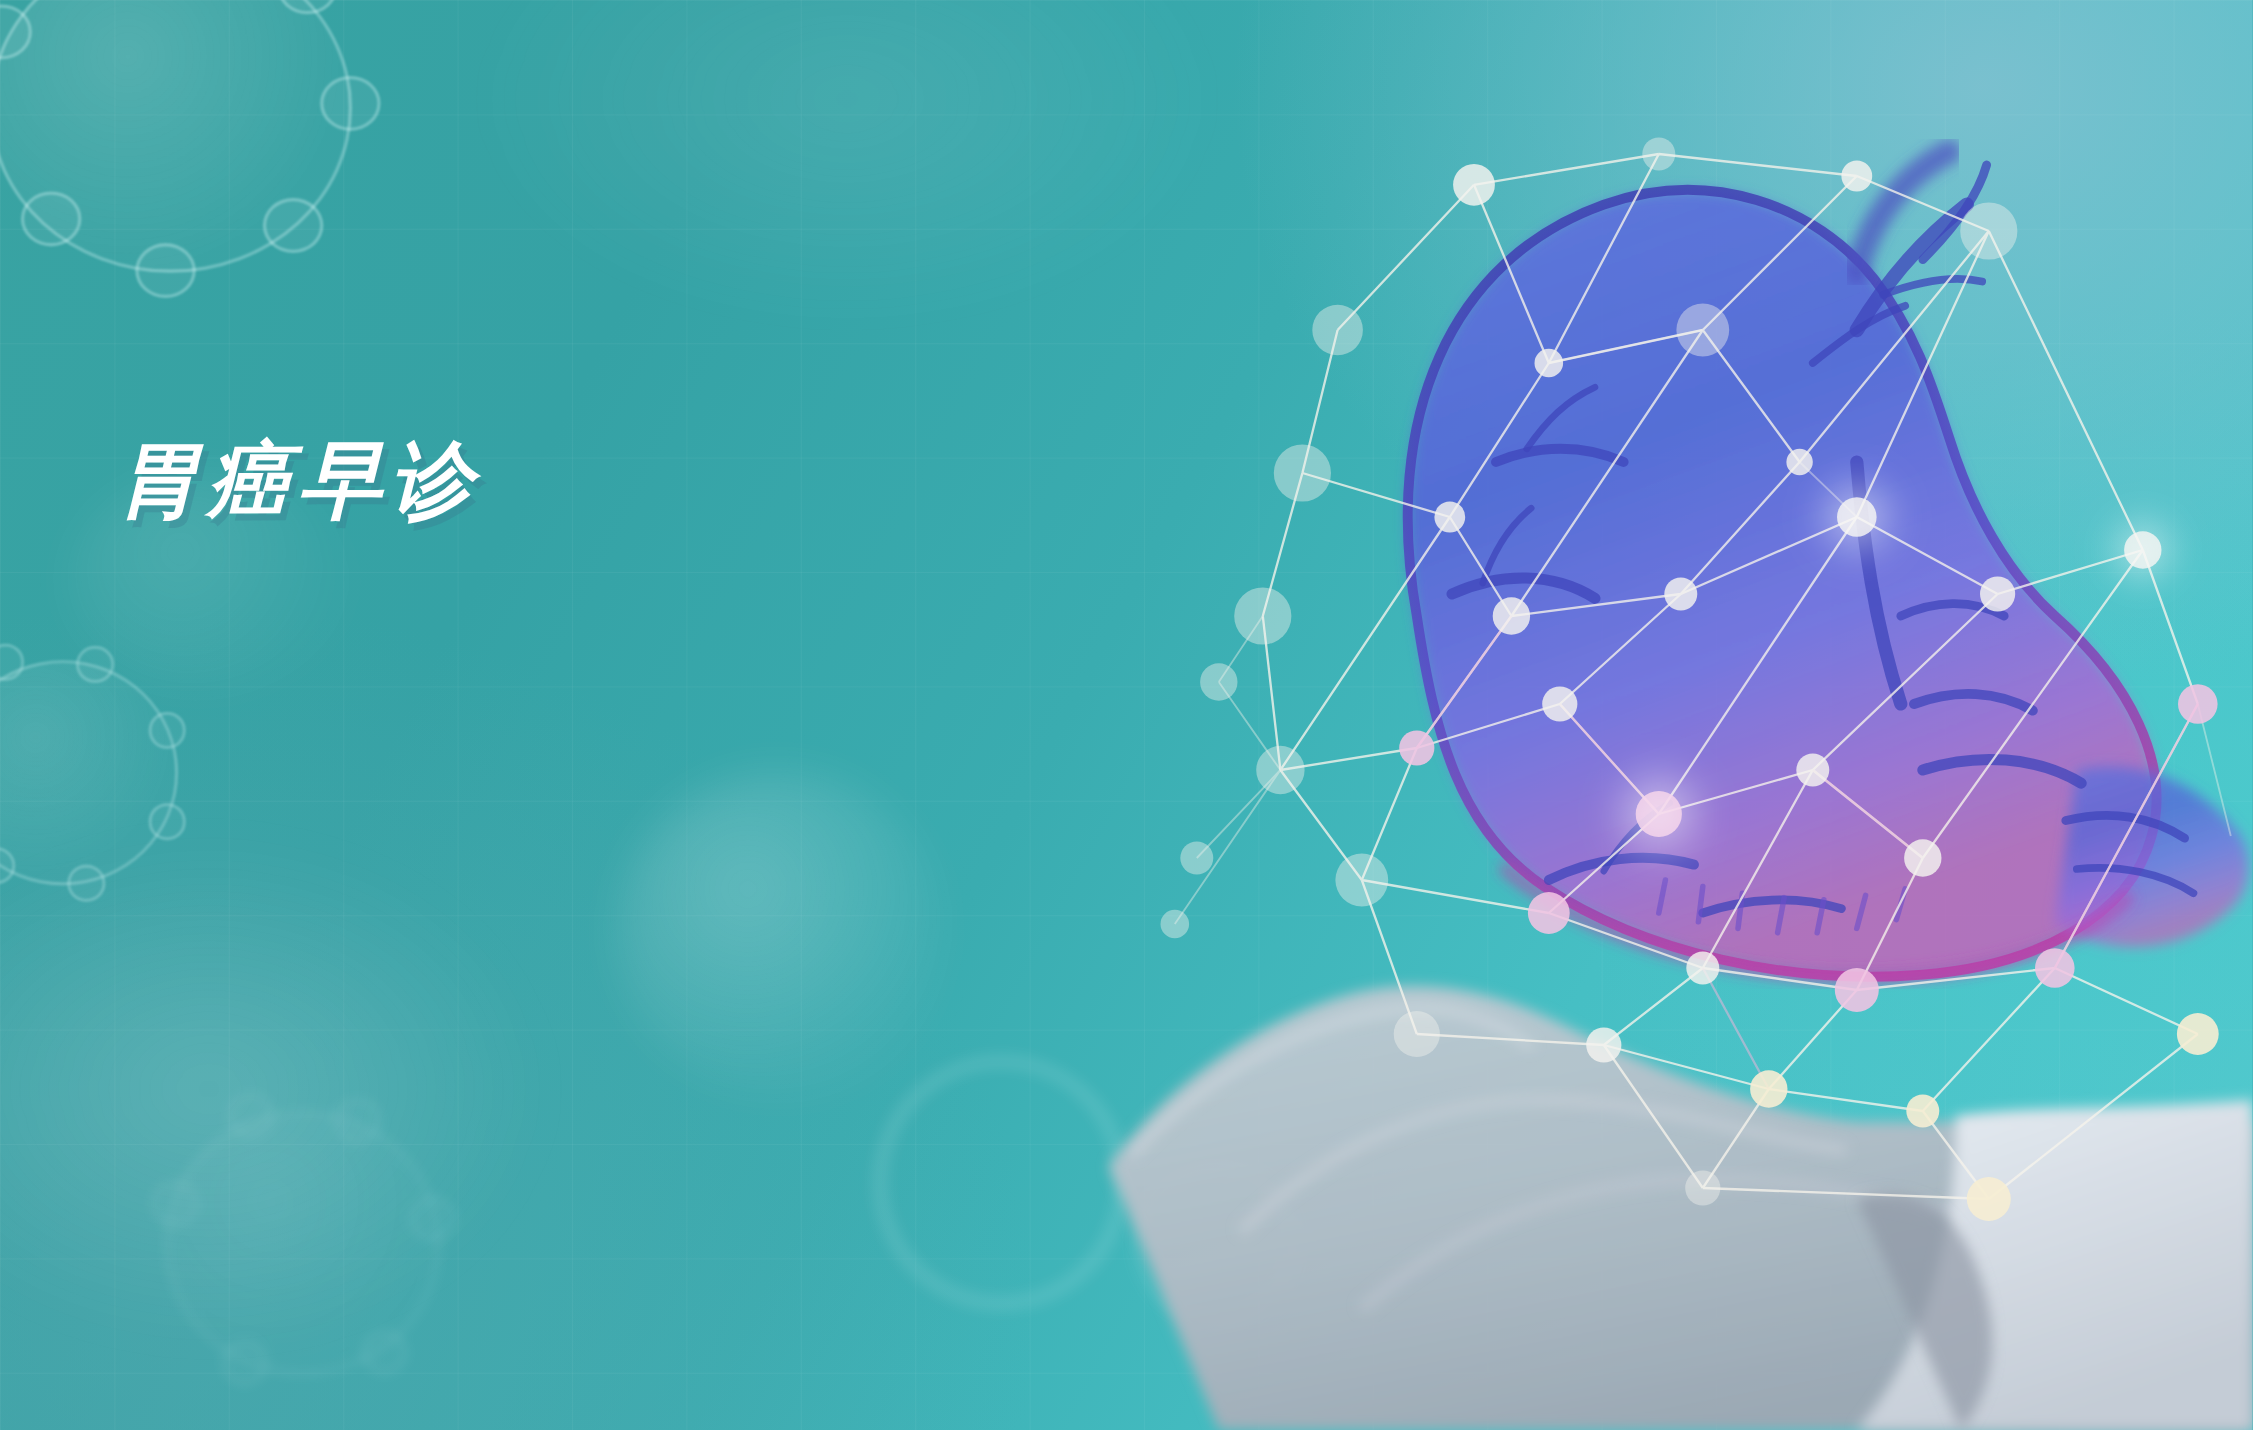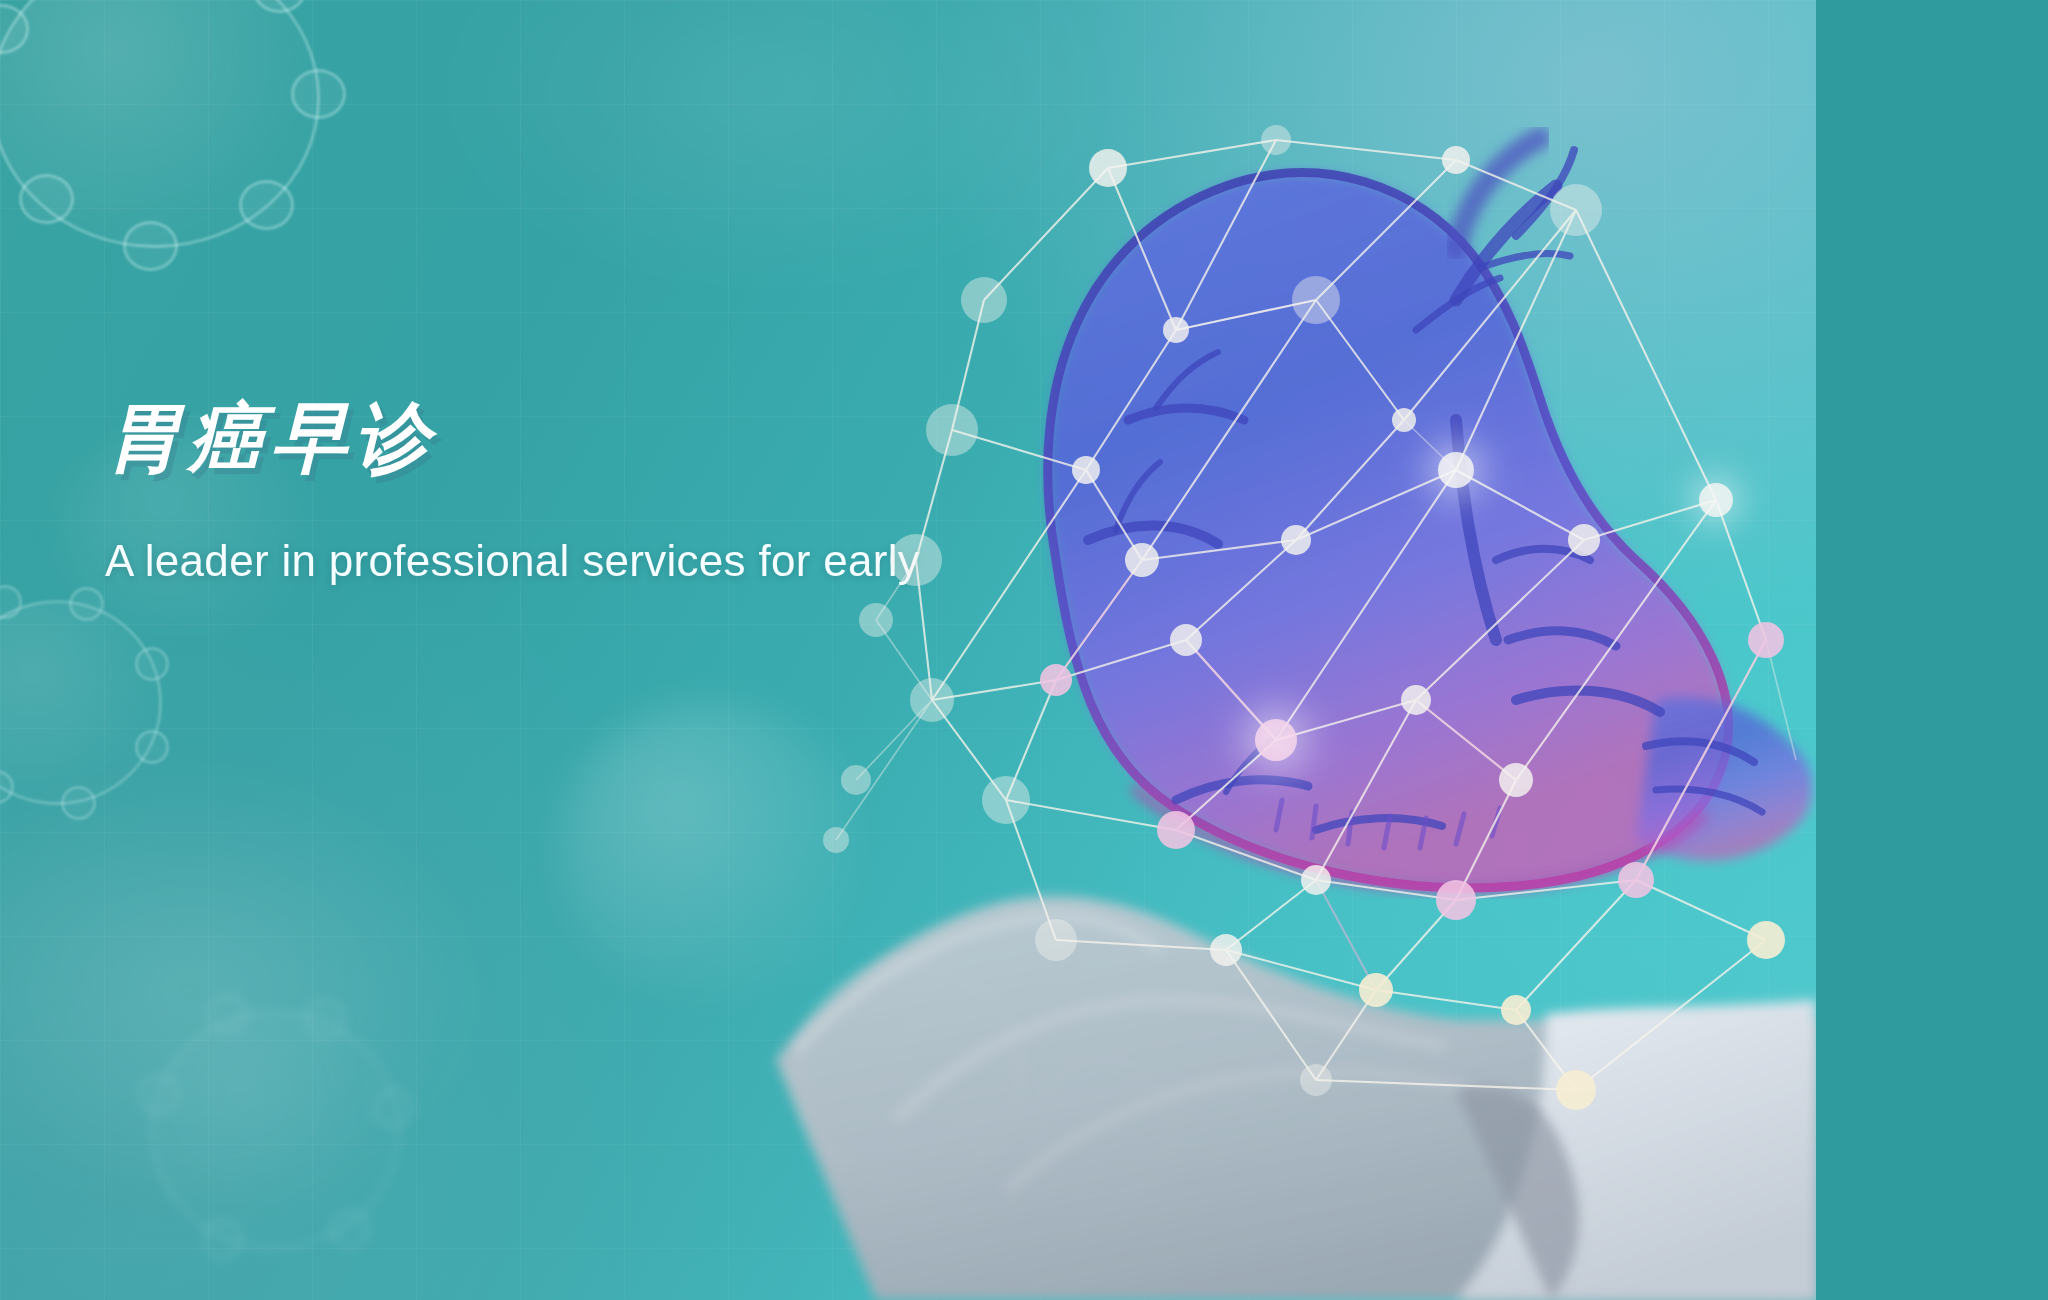--- a/index.html
+++ b/index.html
@@ -7,7 +7,7 @@
 
   .banner{
     position:relative;
-    width:1816px;height:1300px;
+    width:2048px;height:1300px;
     overflow:hidden;
     font-family:"Liberation Sans","DejaVu Sans",sans-serif;
     background:

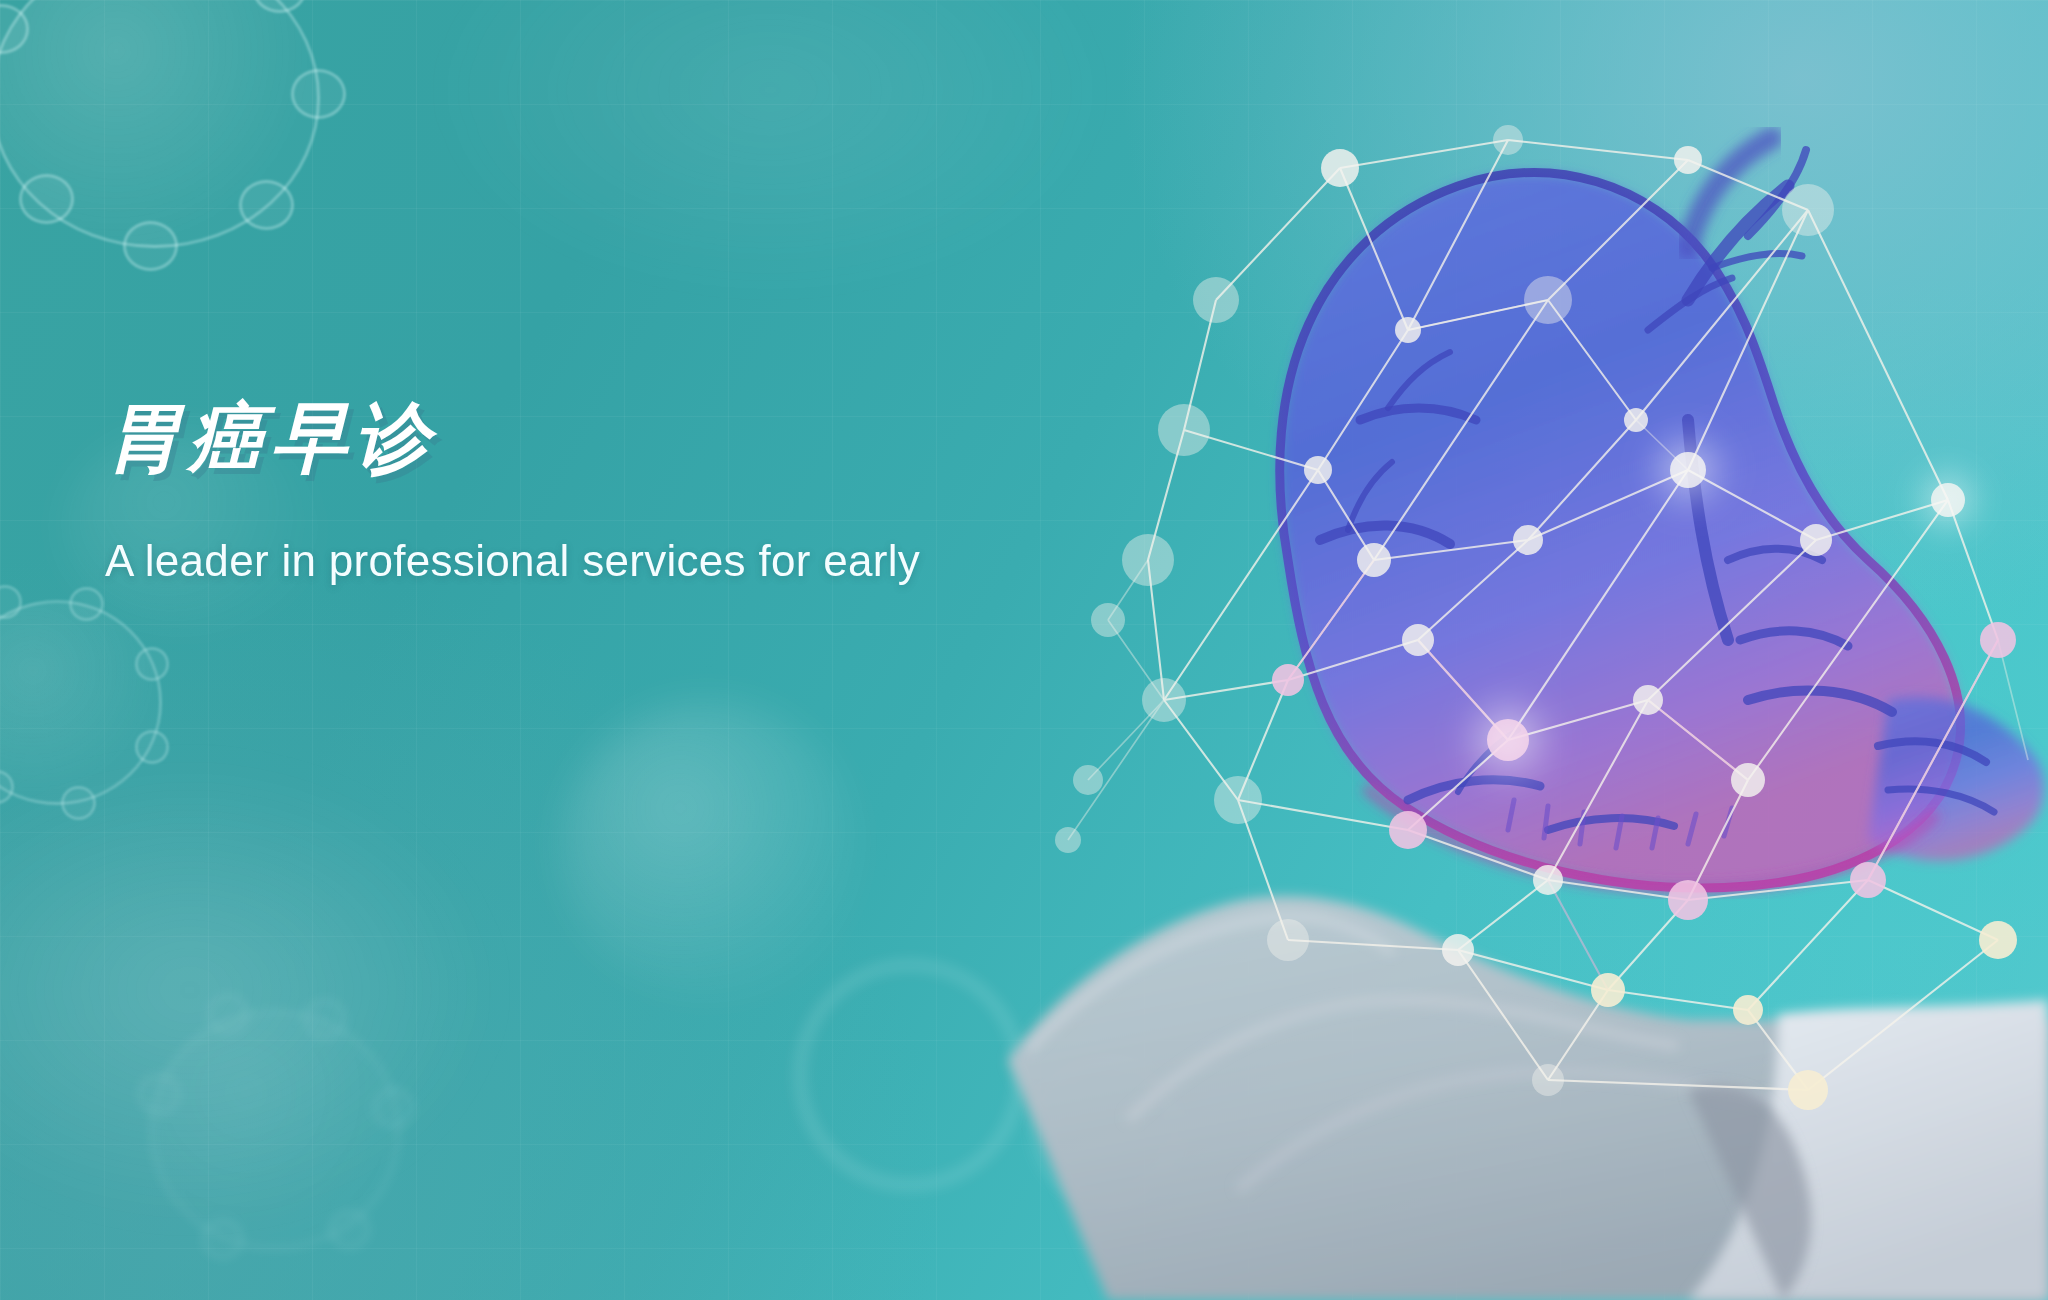--- a/index.html
+++ b/index.html
@@ -134,7 +134,6 @@
   <div class="copy">
     <div class="h-line l1">胃癌早诊</div>
     <div class="sub">
-      <div>A leader in professional services for early</div>
     </div>
   </div>
 

